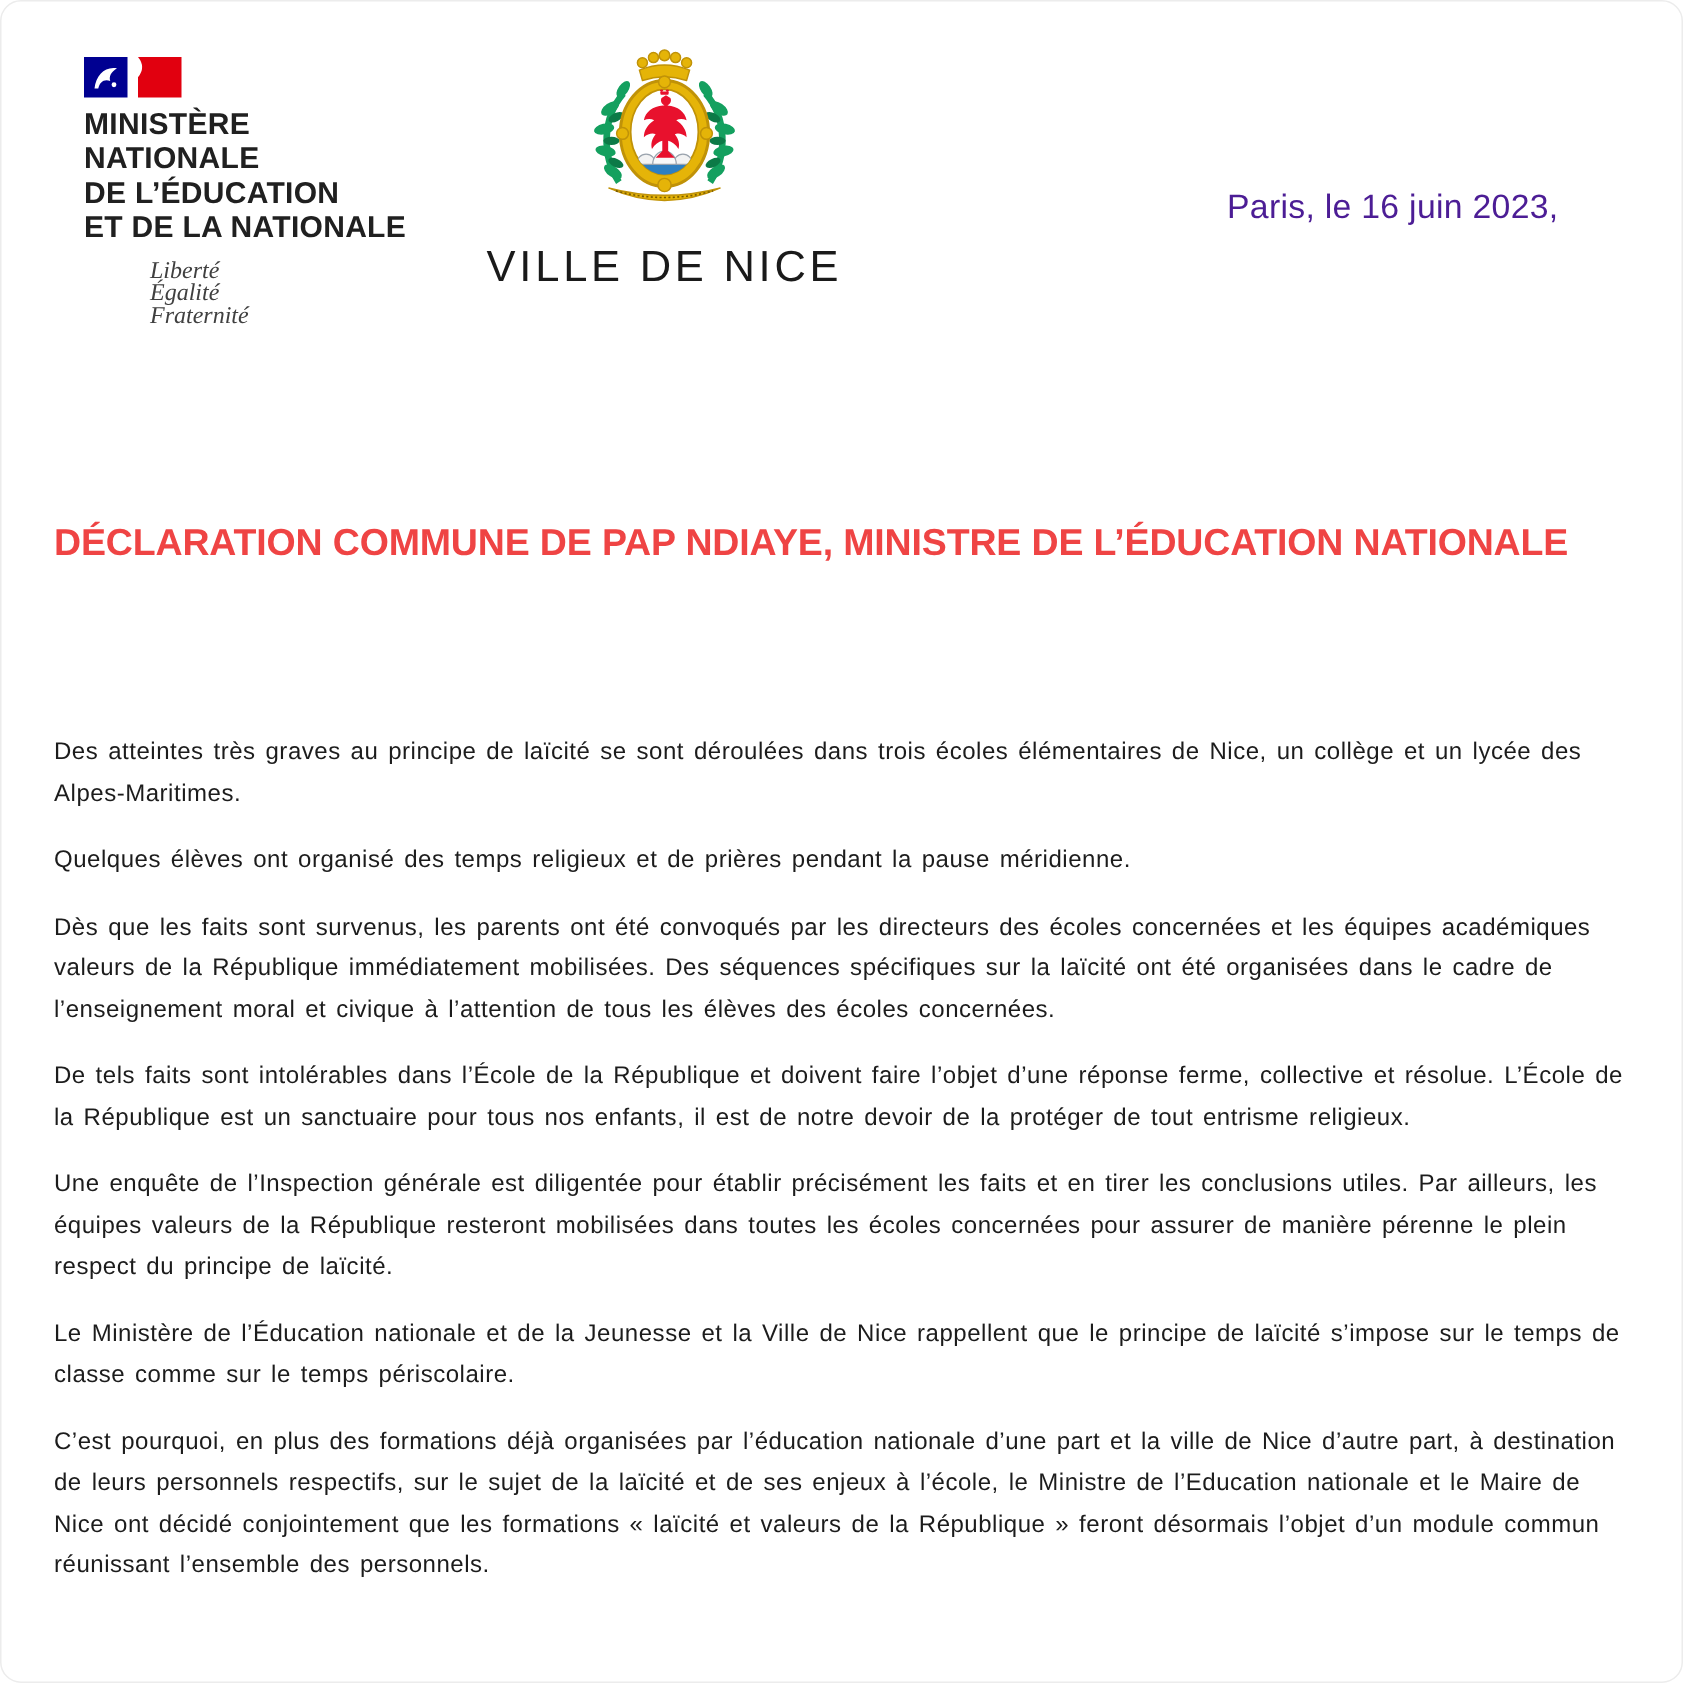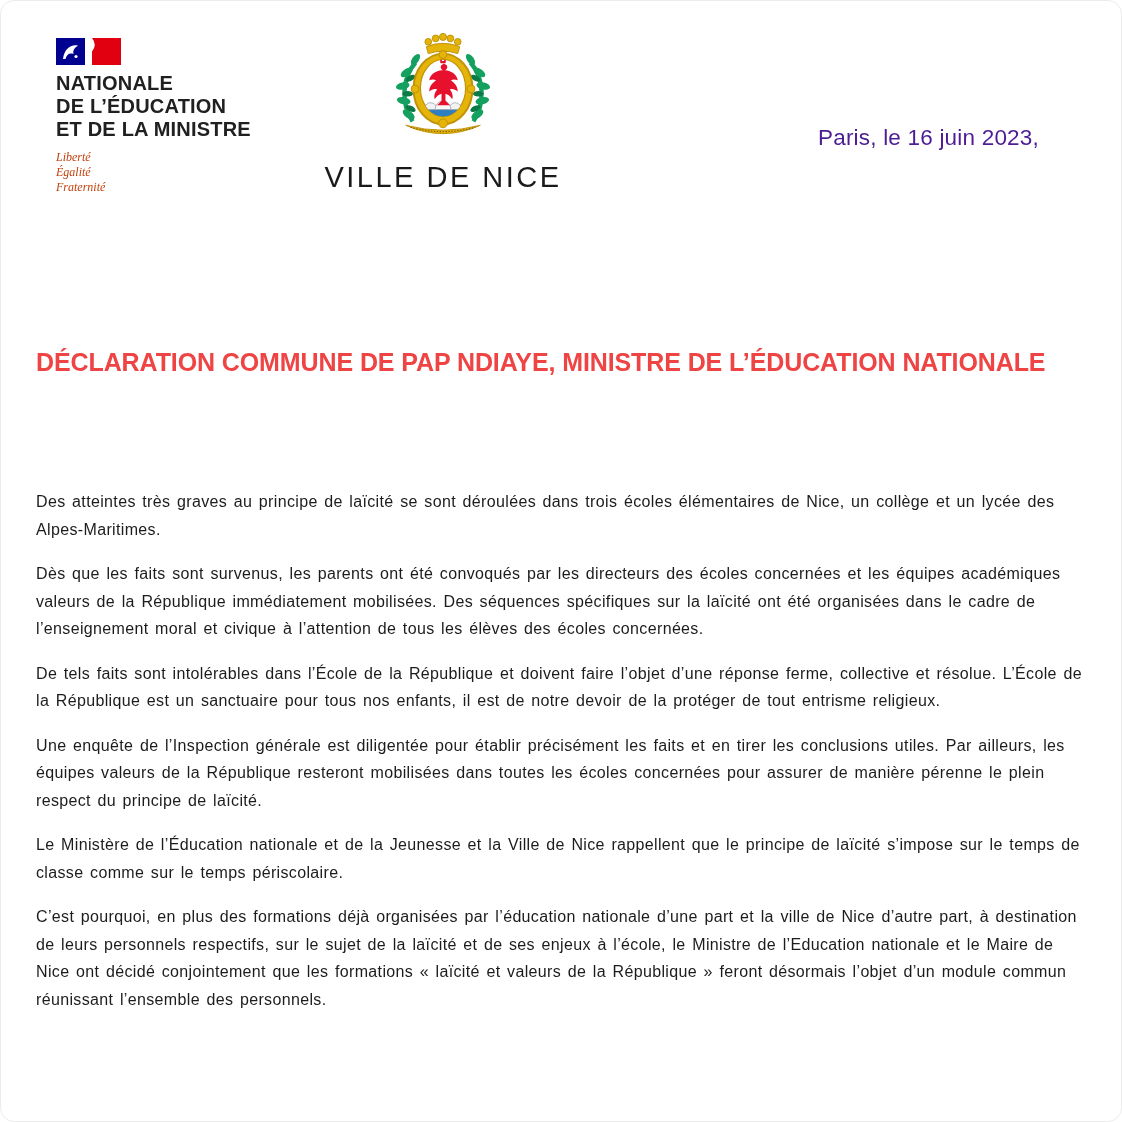--- a/index.html
+++ b/index.html
@@ -72,6 +72,7 @@
       <path d="M36,0 q5.5,6.75 0,13.5 q-5.5,6.75 0,13.5 l-2.5,0 l0,-27 z" fill="#ffffff"></path>
     </svg>
     <div class="ministry-lines">
+      <div>MINISTÈRE</div>
       <div>NATIONALE</div>
       <div>DE L’ÉDUCATION</div>
       <div>ET DE LA MINISTRE</div>

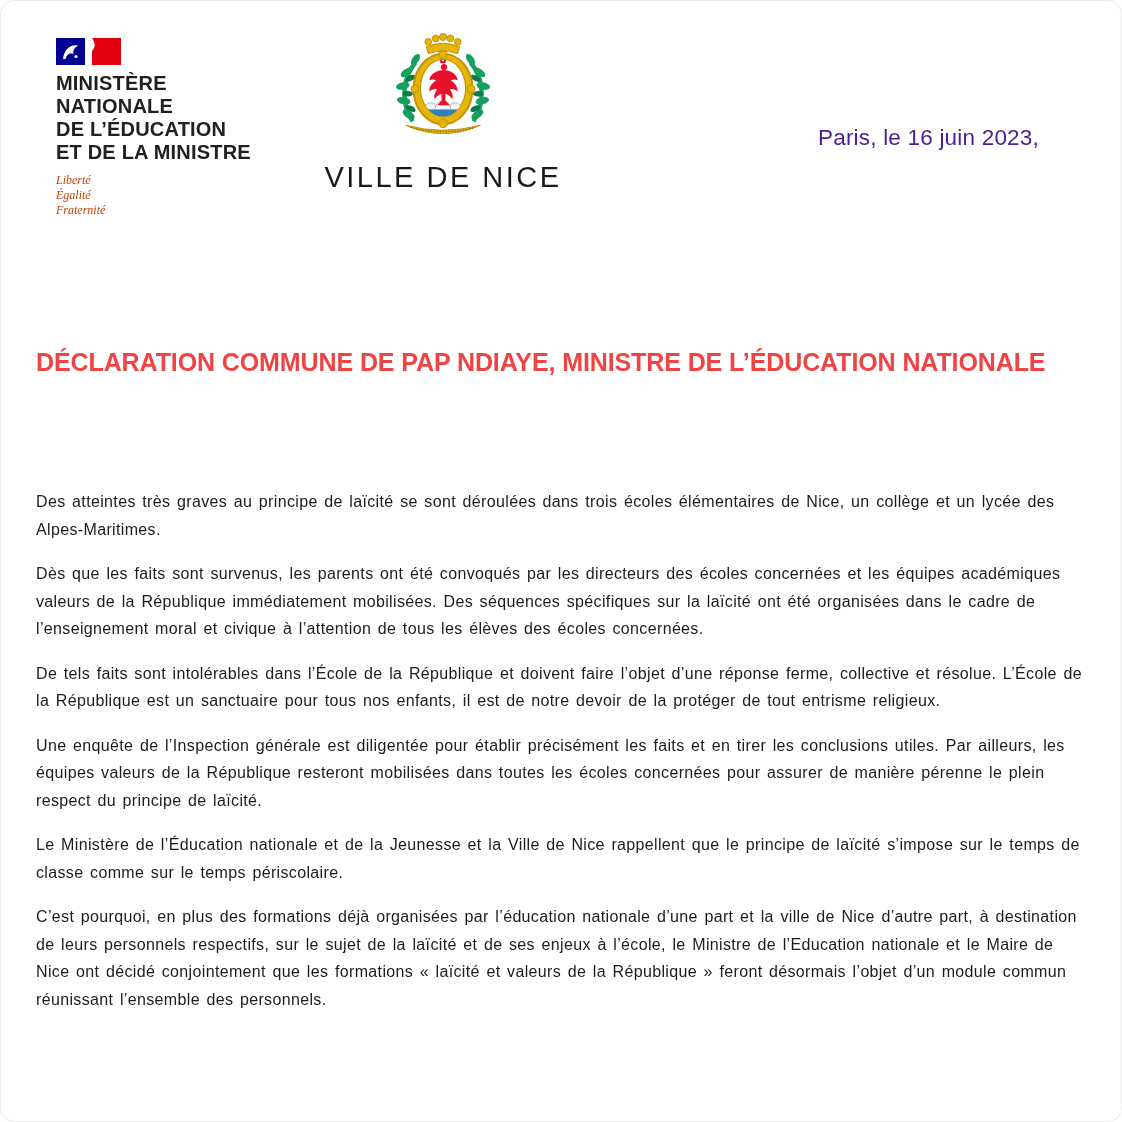--- a/index.html
+++ b/index.html
@@ -75,7 +75,7 @@
       <div>MINISTÈRE</div>
       <div>NATIONALE</div>
       <div>DE L’ÉDUCATION</div>
-      <div>ET DE LA MINISTRE</div>
+      <div>ET DE LA NATIONALE</div>
     </div>
     <div class="motto">
       <div>Liberté</div>

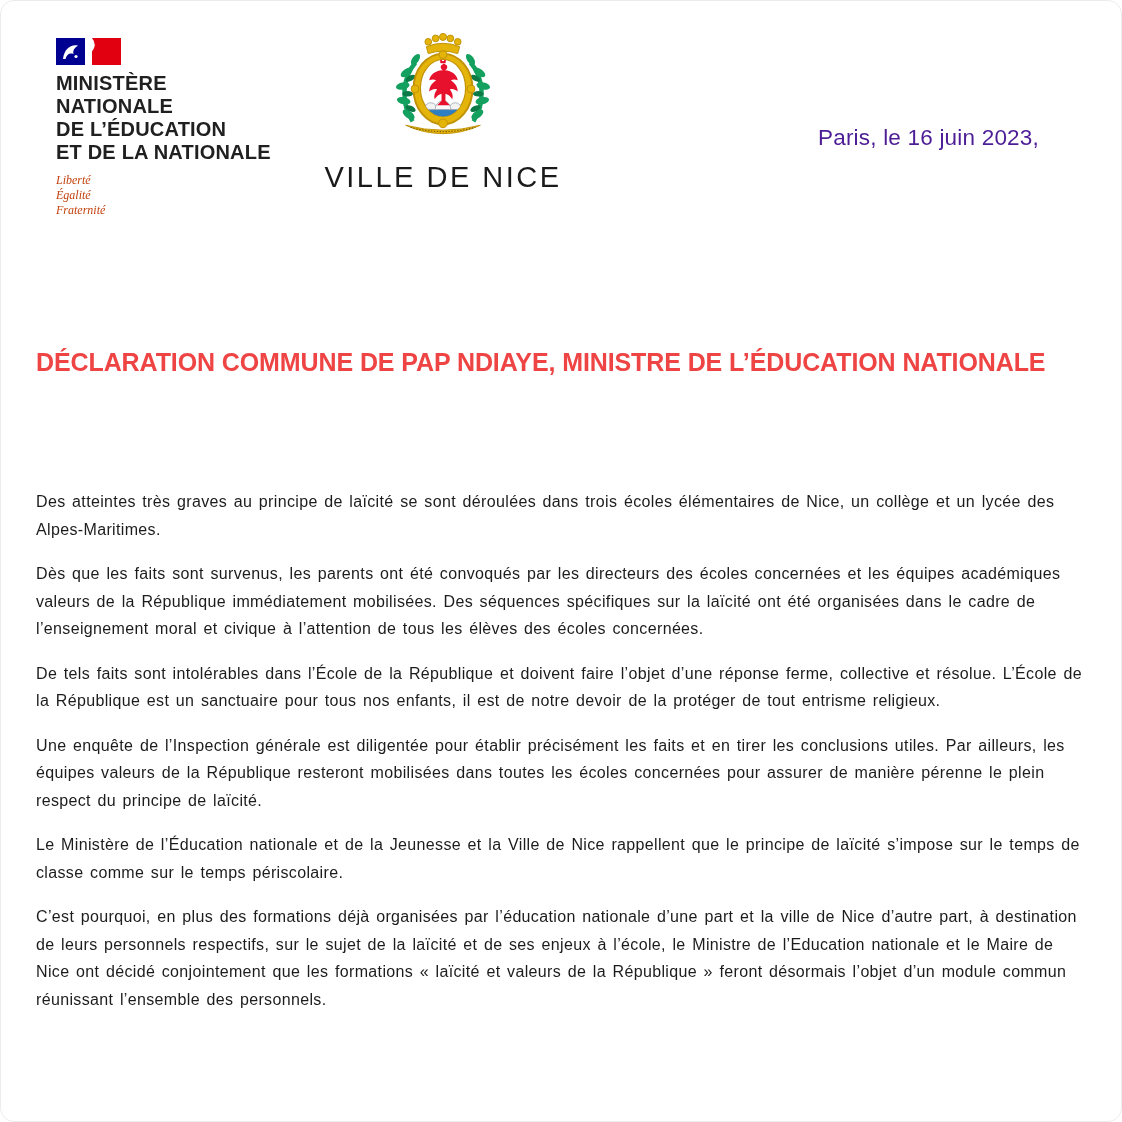--- a/index.html
+++ b/index.html
@@ -26,7 +26,7 @@
   .motto{
     margin-top:9px;
     font-family:"Liberation Serif", serif;
-    font-style:italic;font-size:12px;line-height:15px;color:#c2410c;
+    font-style:italic;font-size:16px;line-height:15px;color:#404040;margin-left:44px;
   }
 
   

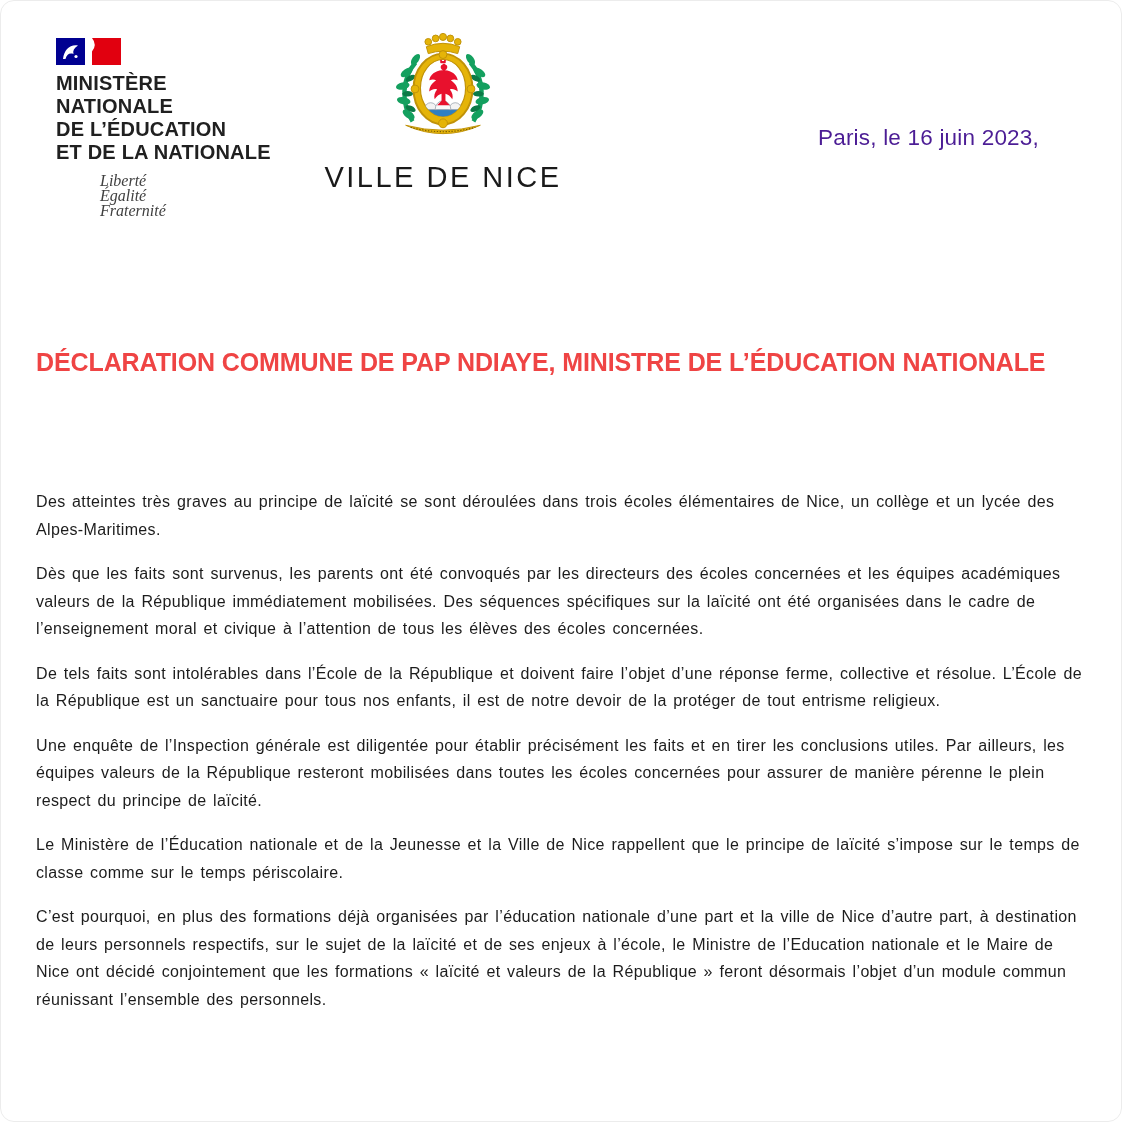--- a/index.html
+++ b/index.html
@@ -169,6 +169,7 @@
     </div>
     <div class="body-text">
       <p>Des atteintes très graves au principe de laïcité se sont déroulées dans trois écoles élémentaires de Nice, un collège et un lycée des Alpes-Maritimes.</p>
+      <p>Quelques élèves ont organisé des temps religieux et de prières pendant la pause méridienne.</p>
       <p>Dès que les faits sont survenus, les parents ont été convoqués par les directeurs des écoles concernées et les équipes académiques valeurs de la République immédiatement mobilisées. Des séquences spécifiques sur la laïcité ont été organisées dans le cadre de l’enseignement moral et civique à l’attention de tous les élèves des écoles concernées.</p>
       <p>De tels faits sont intolérables dans l’École de la République et doivent faire l’objet d’une réponse ferme, collective et résolue. L’École de la République est un sanctuaire pour tous nos enfants, il est de notre devoir de la protéger de tout entrisme religieux.</p>
       <p>Une enquête de l’Inspection générale est diligentée pour établir précisément les faits et en tirer les conclusions utiles. Par ailleurs, les équipes valeurs de la République resteront mobilisées dans toutes les écoles concernées pour assurer de manière pérenne le plein respect du principe de laïcité.</p>

